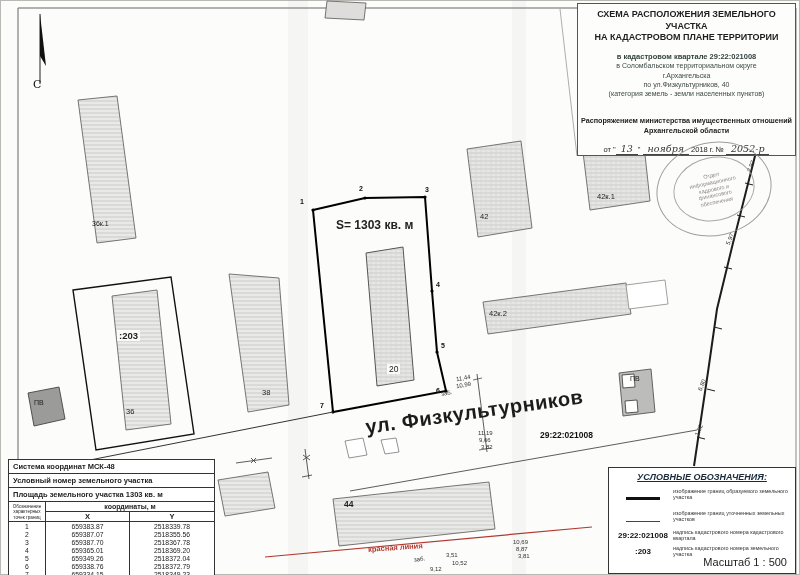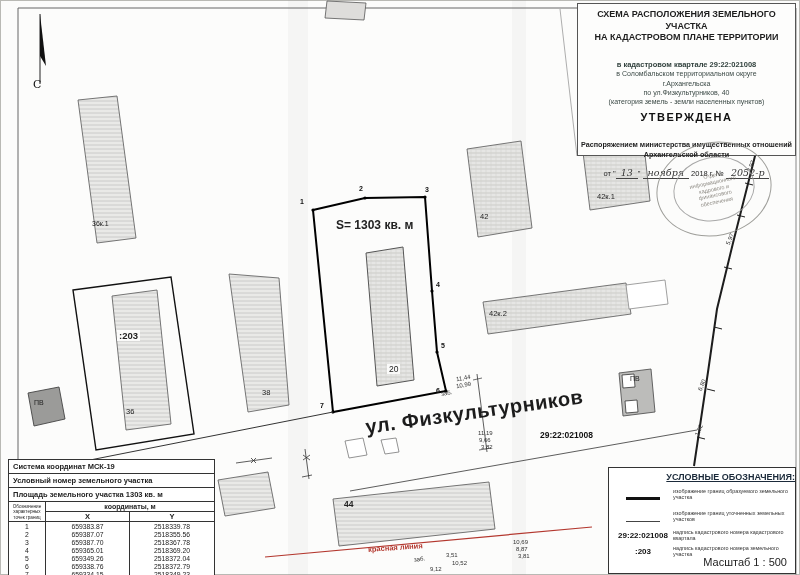--- a/index.html
+++ b/index.html
@@ -12,7 +12,7 @@
   .title-block{left:577px;top:3px;width:219px;height:153px;border:1px solid #555;background:#fdfdfc;
                text-align:center;padding-top:5px;box-sizing:border-box;}
   .tb-main{font-weight:bold;font-size:9px;line-height:1.3;color:#1d1d1d;text-align:center;}
-  .tb-quarter{font-weight:bold;font-size:7.5px;margin-top:16px;color:#31413d;}
+  .tb-quarter{font-weight:bold;font-size:7.5px;margin-top:8px;color:#31413d;}
   .tb-sub{font-size:7px;color:#3c4a46;line-height:1.35;}
   .tb-approved{font-weight:bold;font-size:11px;letter-spacing:1.5px;margin-top:4px;color:#111;}
   .tb-order{font-weight:bold;font-size:7.2px;margin-top:17px;line-height:1.35;color:#222;}

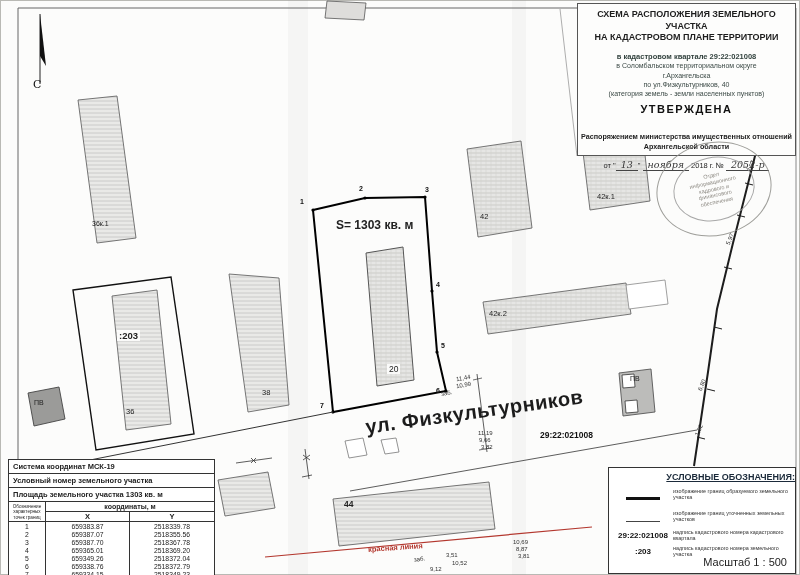--- a/index.html
+++ b/index.html
@@ -208,7 +208,6 @@
     <div class="tb-sub">г.Архангельска</div>
     <div class="tb-sub">по ул.Физкультурников, 40</div>
     <div class="tb-sub">(категория земель - земли населенных пунктов)</div>
-    <div class="tb-approved">УТВЕРЖДЕНА</div>
     <div class="tb-order">
       <span>Распоряжением министерства имущественных отношений</span><br>
       <span>Архангельской области</span>

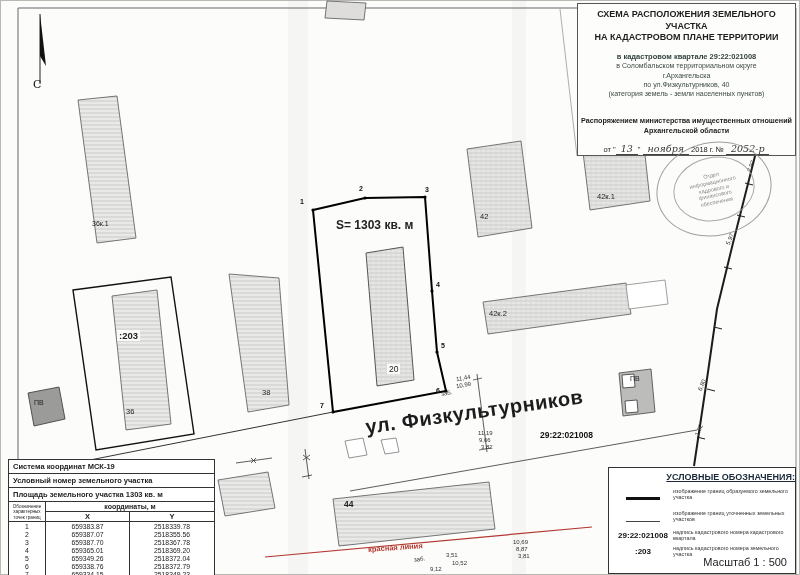--- a/index.html
+++ b/index.html
@@ -233,7 +233,7 @@
   </div>
 
   <div class="abs coord-table">
-    <div class="ct-row">Система координат МСК-19</div>
+    <div class="ct-row">Система координат МСК-48</div>
     <div class="ct-row">Условный номер земельного участка</div>
     <div class="ct-row">Площадь земельного участка  1303 кв. м</div>
     <div class="ct-grid">

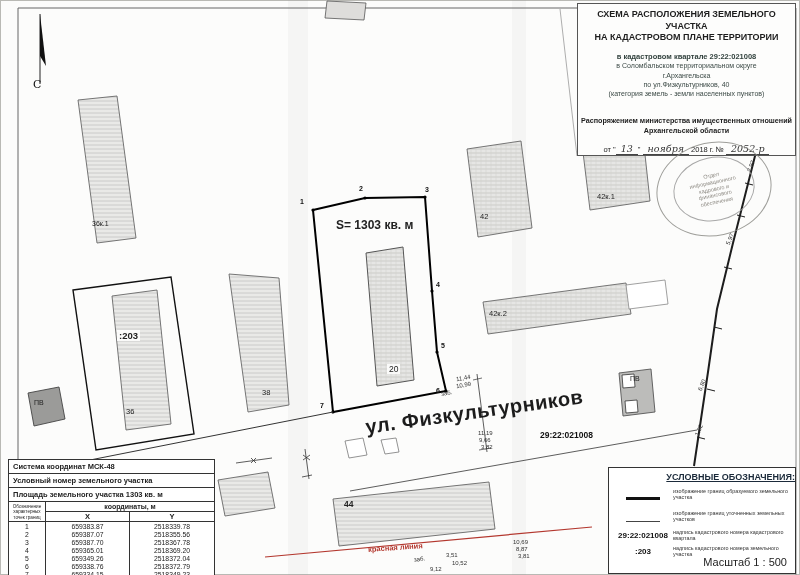--- a/index.html
+++ b/index.html
@@ -47,8 +47,8 @@
   .ct-data .c{border-bottom:none;}
   
   .legend{left:608px;top:467px;width:188px;height:107px;border:1px solid #333;background:#fff;box-sizing:border-box;}
-  .legend-title{font-weight:bold;font-size:9px;text-decoration:underline;
-                text-align:right;margin-top:4px;color:#1b2a3a;}
+  .legend-title{font-weight:bold;font-style:italic;font-size:9px;text-decoration:underline;
+                text-align:center;margin-top:4px;color:#1b2a3a;}
   .legend-row{display:flex;align-items:center;margin:4px 4px 0 4px;}
   .legend-sample{width:60px;text-align:center;flex:none;}
   .legend-text{font-size:5.4px;color:#333;line-height:1.1;}

